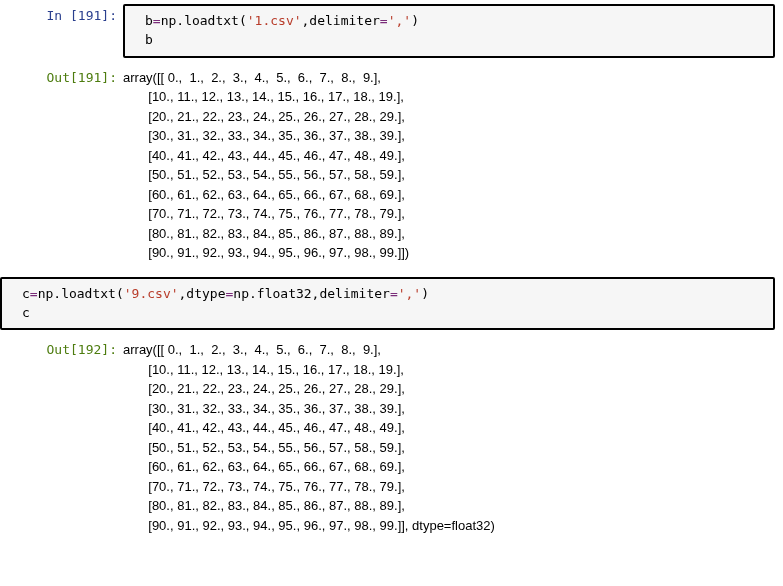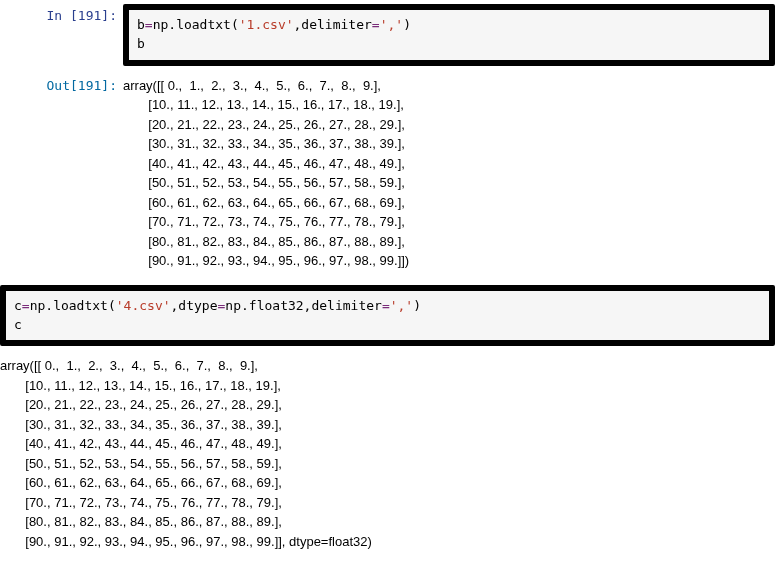--- a/index.html
+++ b/index.html
@@ -28,9 +28,9 @@
   .input-area {
     flex: 1;
     background: #f6f6f6;
-    border: 6px solid #000000;
+    border: 2px solid #000000;
     border-radius: 2px;
-    padding: 6px 8px;
+    padding: 6px 20px;
     margin: 4px 8px 4px 0;
     white-space: pre;
     font-family: "Menlo","Consolas",monospace;

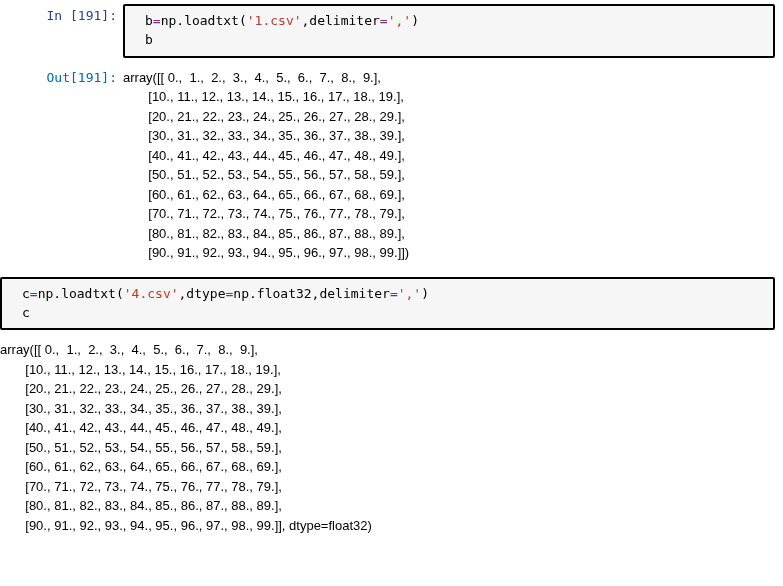--- a/index.html
+++ b/index.html
@@ -24,7 +24,7 @@
     user-select: none;
   }
   .prompt.in { color: #2a3f8e; }
-  .prompt.out { color: #0369a1; }
+  .prompt.out { color: #4d7c0f; }
   .input-area {
     flex: 1;
     background: #f6f6f6;

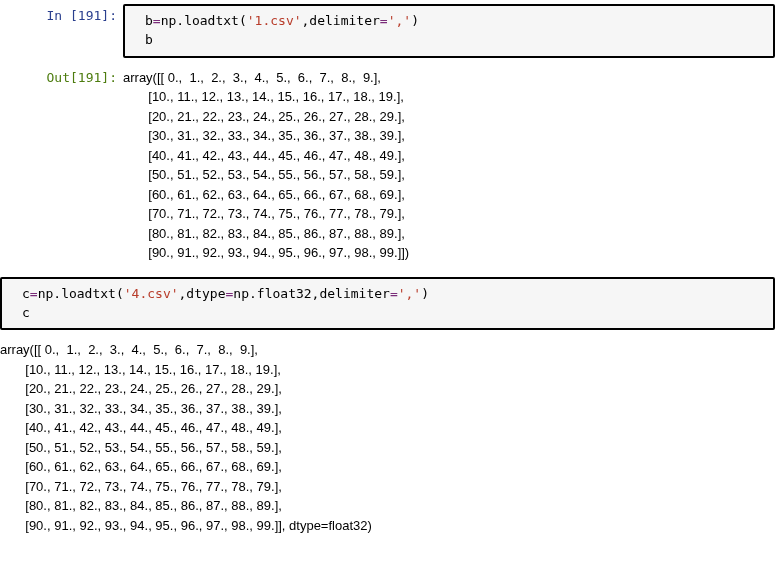--- a/index.html
+++ b/index.html
@@ -76,7 +76,7 @@
 </div>
 
 <div class="cell">
-  <div class="input-area">c<span class="op">=</span>np.loadtxt(<span class="str">'4.csv'</span>,dtype<span class="op">=</span>np.float32,delimiter<span class="op">=</span><span class="str">','</span>)
+  <div class="input-area">c<span class="op">=</span>np.loadtxt(<span class="str">'9.csv'</span>,dtype<span class="op">=</span>np.float32,delimiter<span class="op">=</span><span class="str">','</span>)
 c</div>
 </div>
 

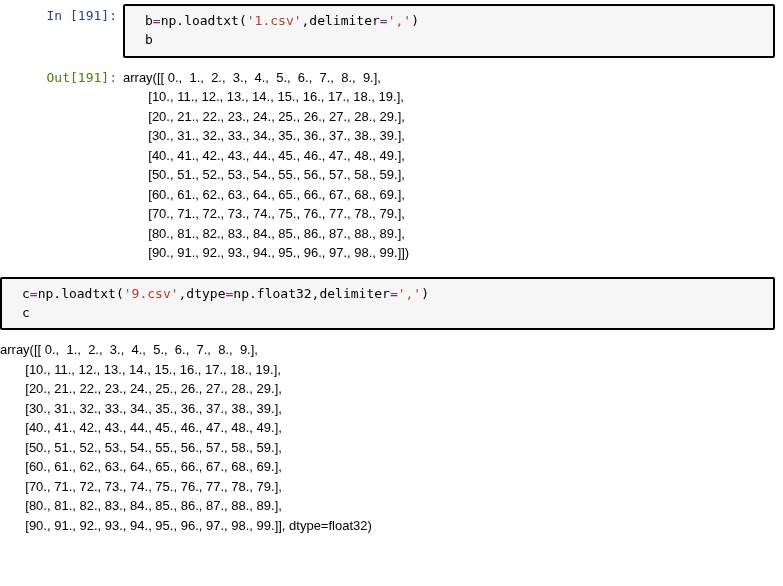--- a/index.html
+++ b/index.html
@@ -81,6 +81,9 @@
 </div>
 
 <div class="cell">
+  <div class="prompt out">
+    <span>Out[</span><span>192</span><span>]:</span>
+  </div>
   <div class="output-area">array([[ 0.,  1.,  2.,  3.,  4.,  5.,  6.,  7.,  8.,  9.],
        [10., 11., 12., 13., 14., 15., 16., 17., 18., 19.],
        [20., 21., 22., 23., 24., 25., 26., 27., 28., 29.],

